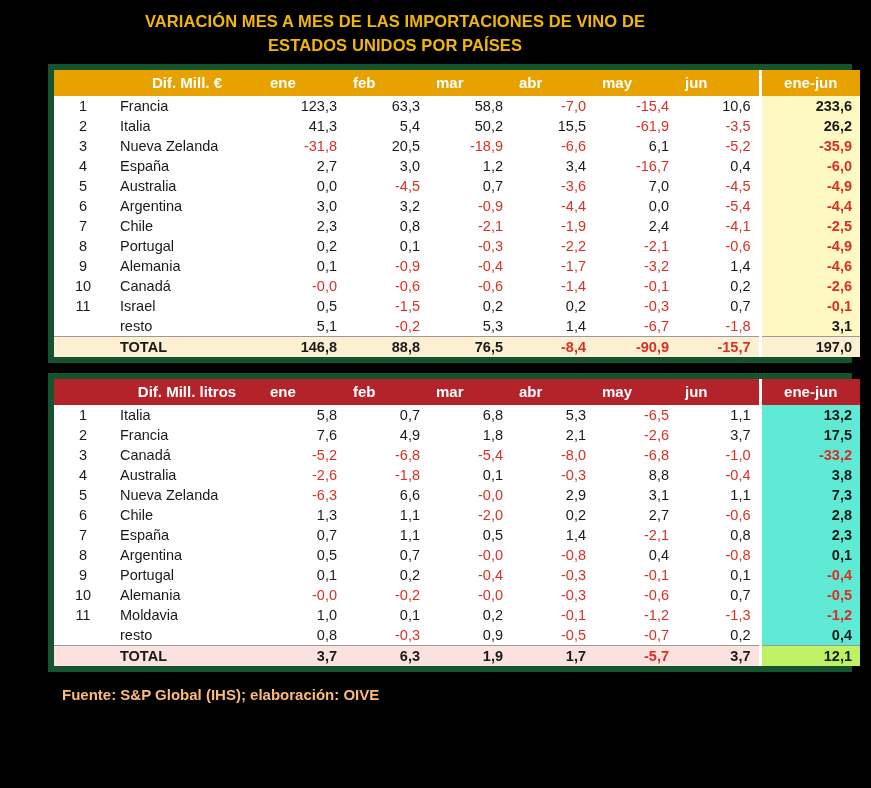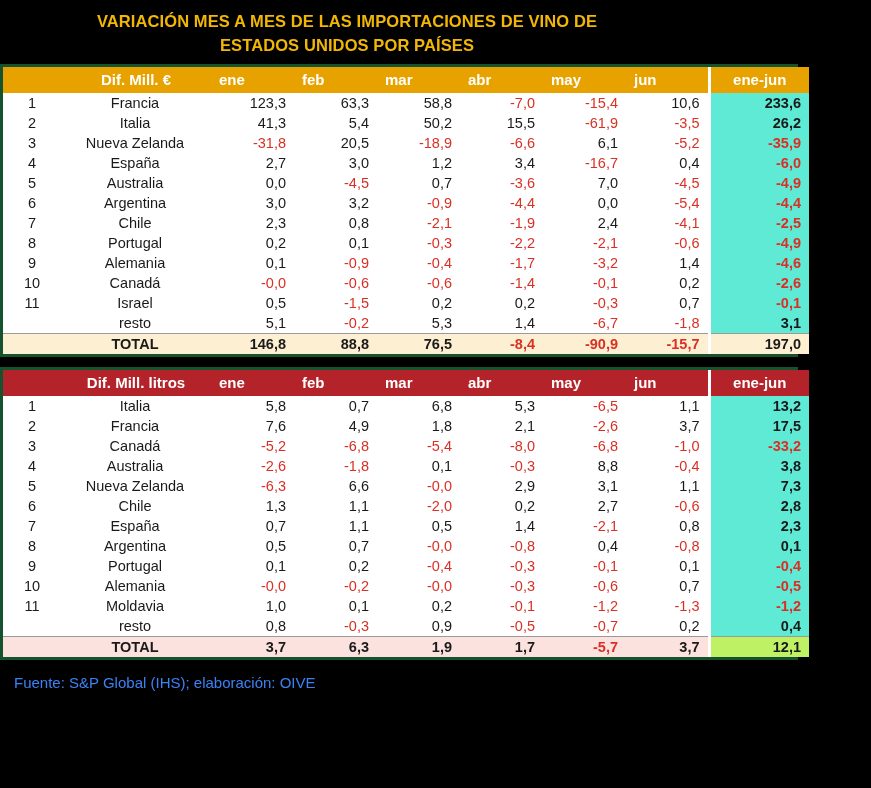--- a/index.html
+++ b/index.html
@@ -9,7 +9,7 @@
     font-family:"Liberation Sans", sans-serif;
     overflow:hidden;
   }
-  .page{position:relative;width:694px;height:788px;}
+  .page{position:relative;width:694px;height:788px;margin-left:48px;}
 
   .title{
     color:#F2B705;

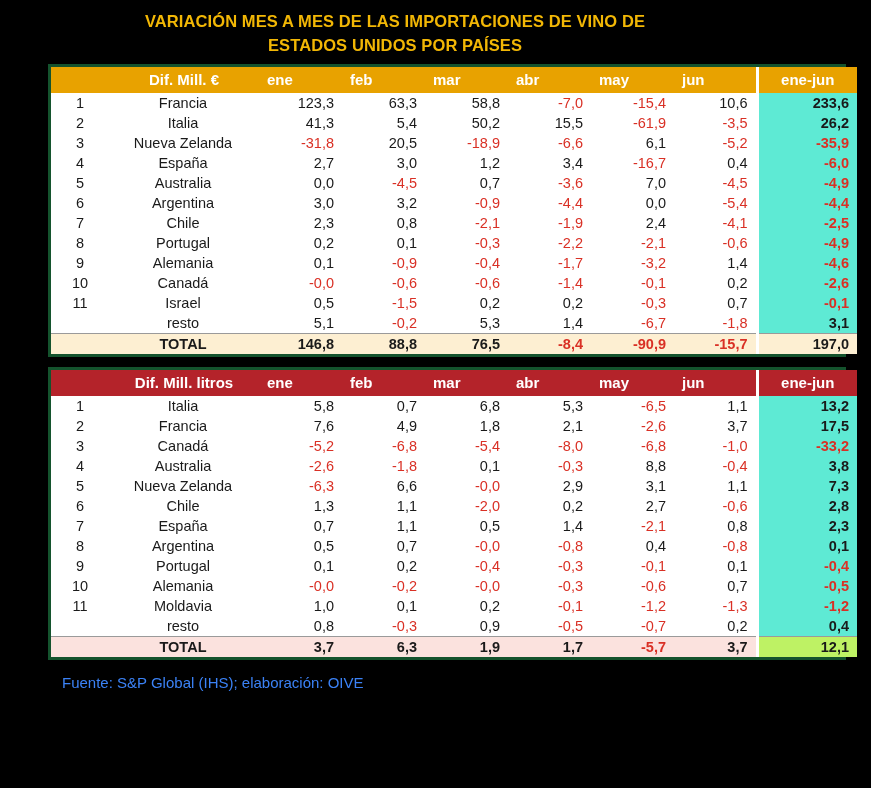--- a/index.html
+++ b/index.html
@@ -79,7 +79,7 @@
 
   .spacer{height:10px;background:#000000;}
 
-  .tbl-outer{border:3px solid #14532d;}
+  .tbl-outer{border:6px solid #14532d;}
 
   .source{
     color:#3b82f6;

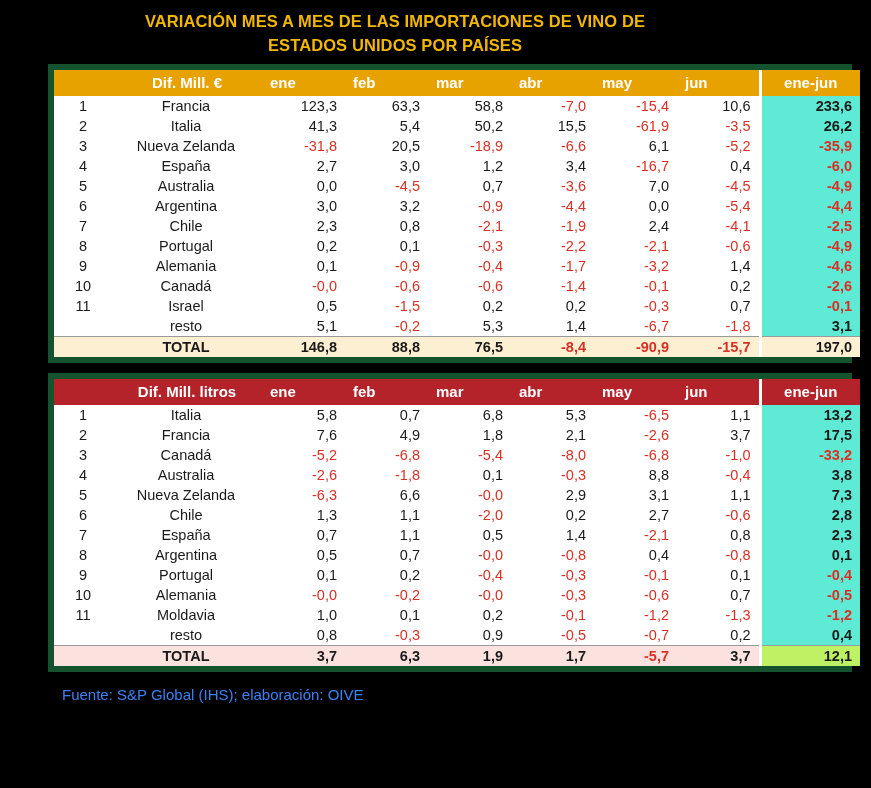--- a/index.html
+++ b/index.html
@@ -58,7 +58,7 @@
     white-space:nowrap;
   }
   td.rank{text-align:center;color:#1a1a1a;}
-  td.country{text-align:center;padding-right:10px;}
+  td.country{text-align:left;padding-right:10px;}
   td.num{text-align:right;}
   td.tot{
     text-align:right;

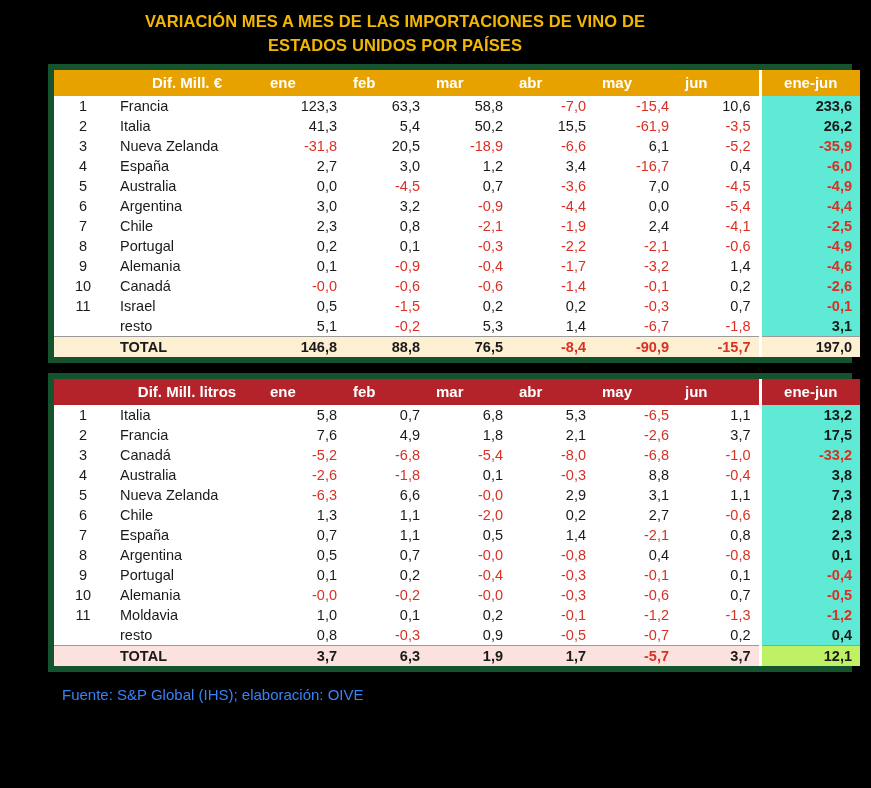--- a/index.html
+++ b/index.html
@@ -64,7 +64,7 @@
     text-align:right;
     font-weight:bold;
   }
-  .t1 td.tot{background:#5eead4;border-left:3px solid #ffffff;}
+  .t1 td.tot{background:#fef9c3;border-left:3px solid #ffffff;}
   .t2 td.tot{background:#5eead4;border-left:3px solid #ffffff;}
   .neg{color:#D93025;}
 

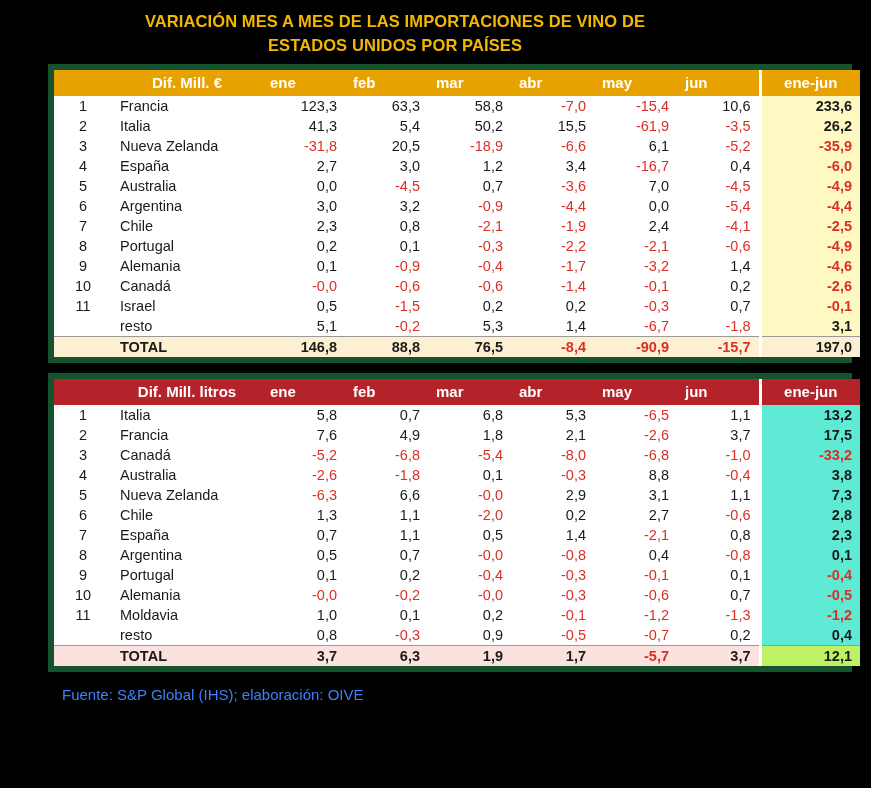--- a/index.html
+++ b/index.html
@@ -82,8 +82,8 @@
   .tbl-outer{border:6px solid #14532d;}
 
   .source{
-    color:#3b82f6;
-    font-weight:normal;
+    color:#fdba74;
+    font-weight:bold;
     font-size:15px;
     padding:14px 0 0 14px;
   }

